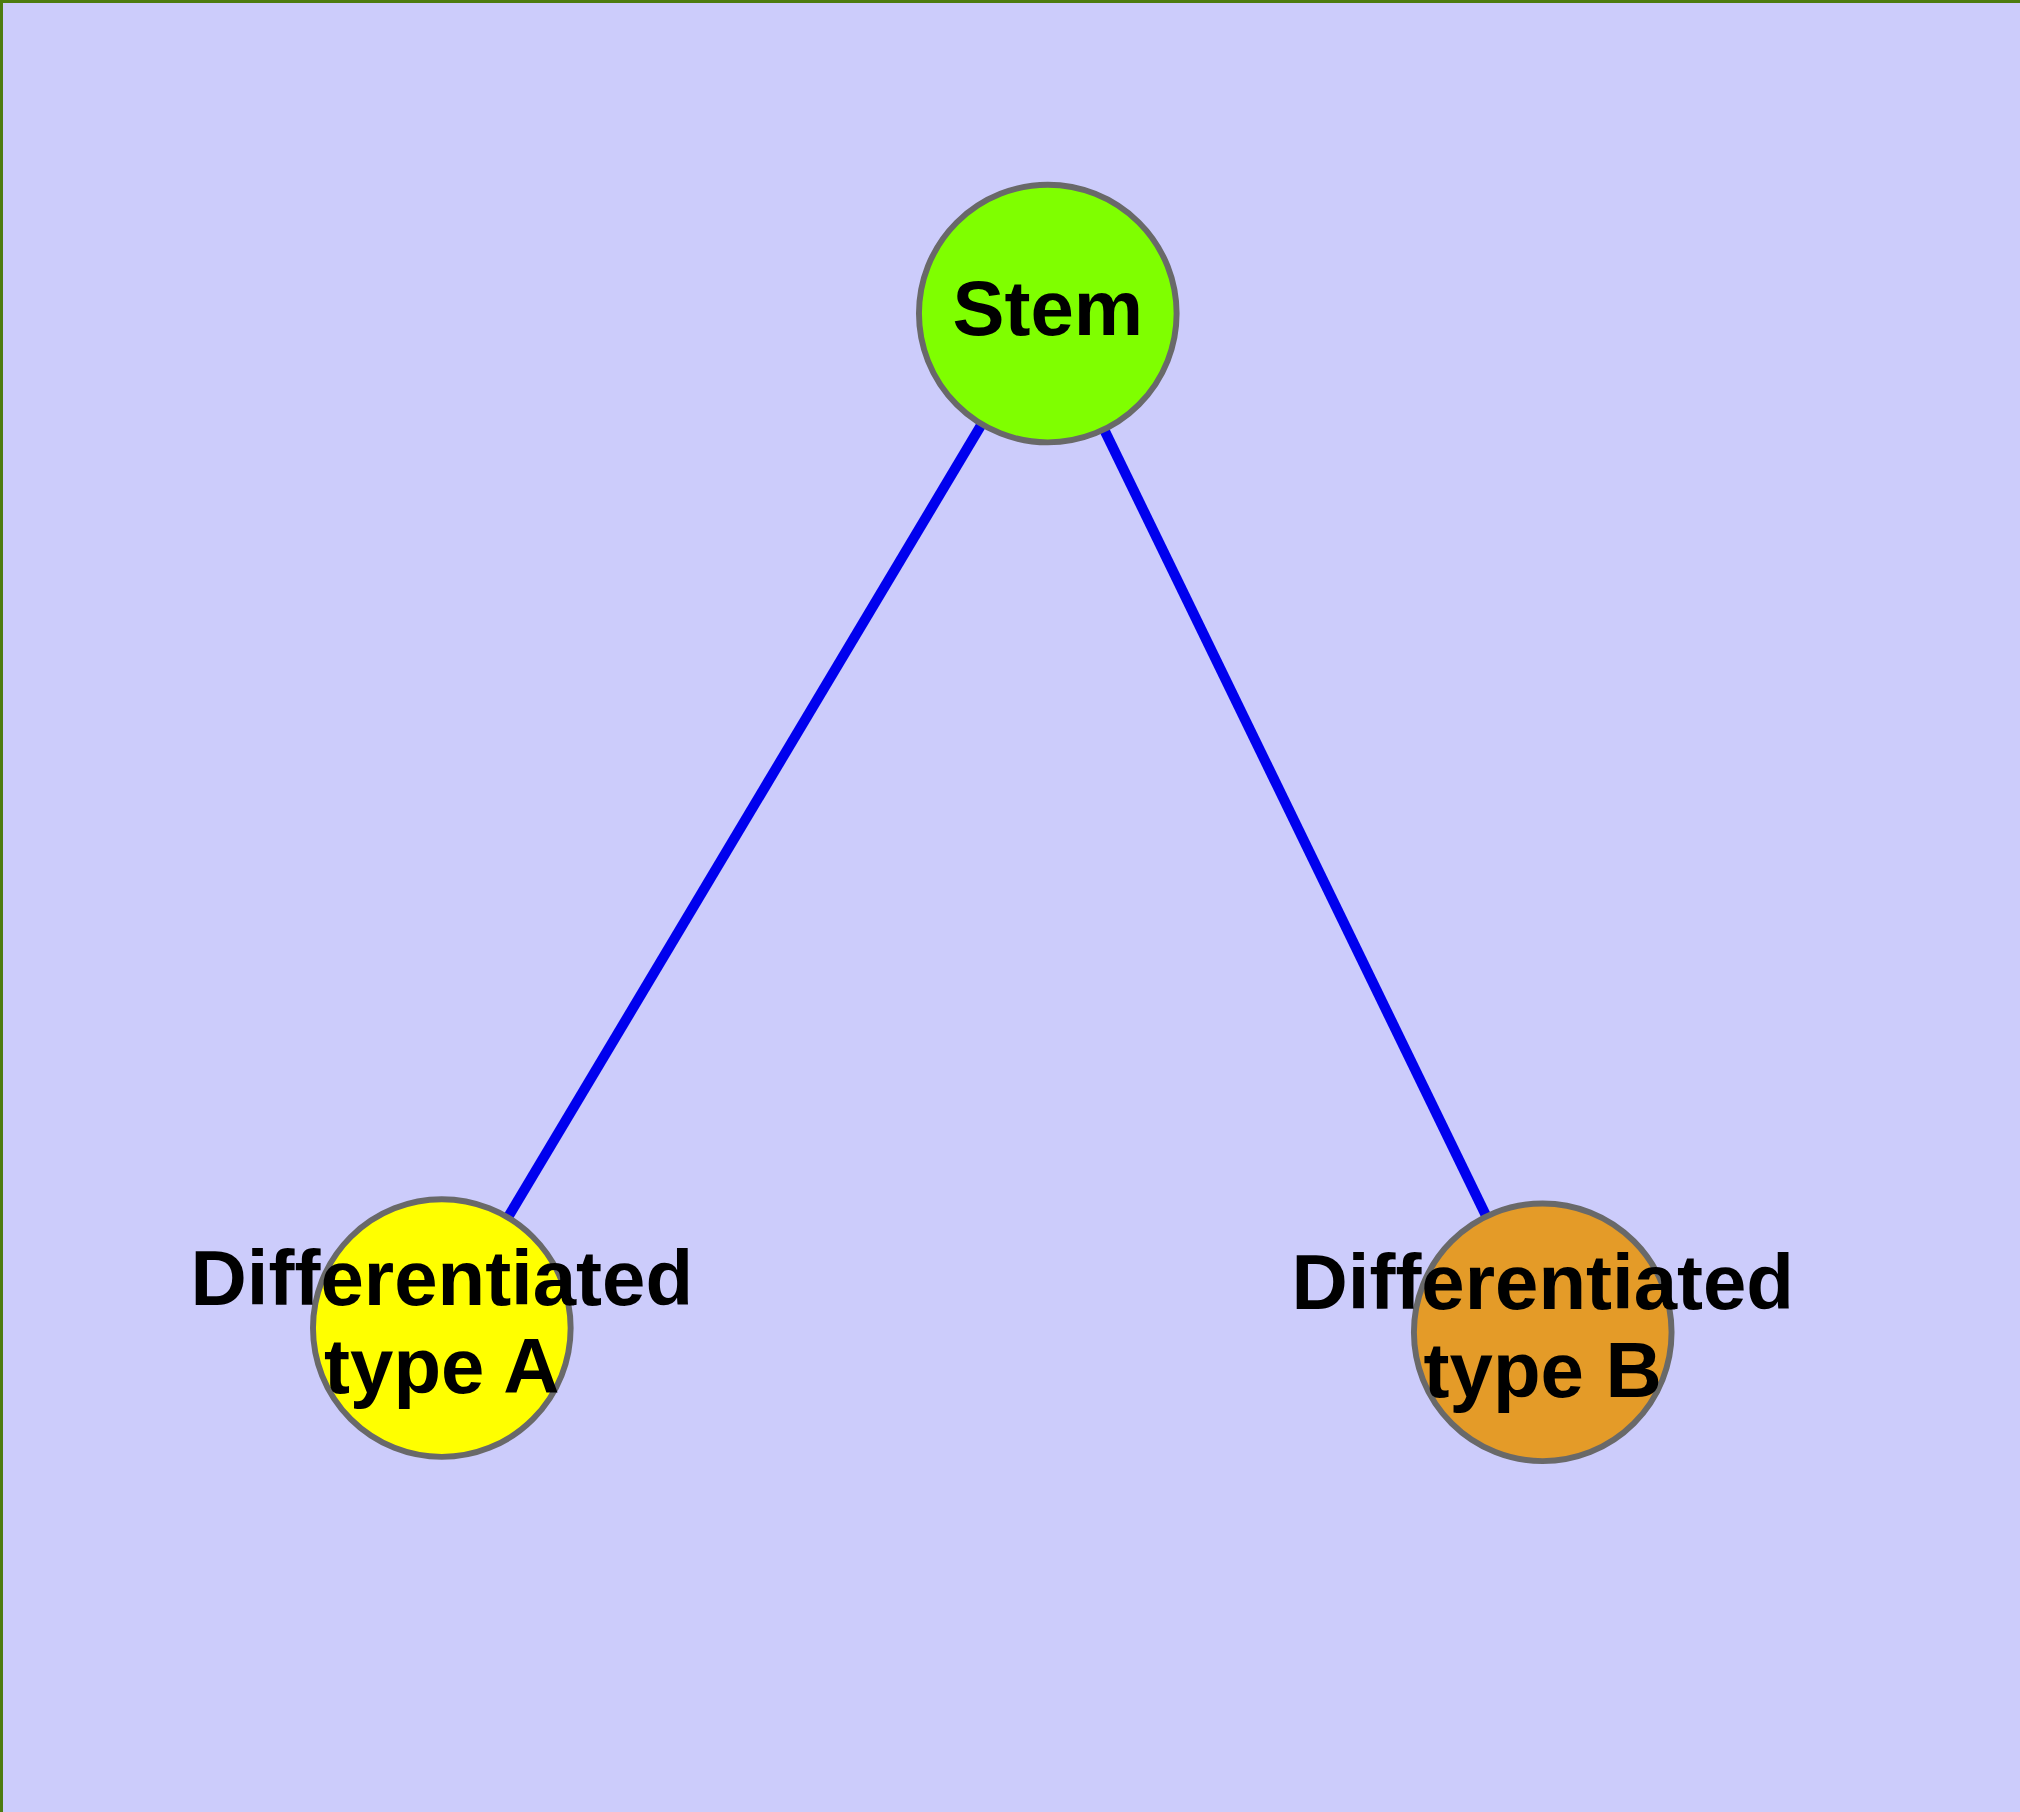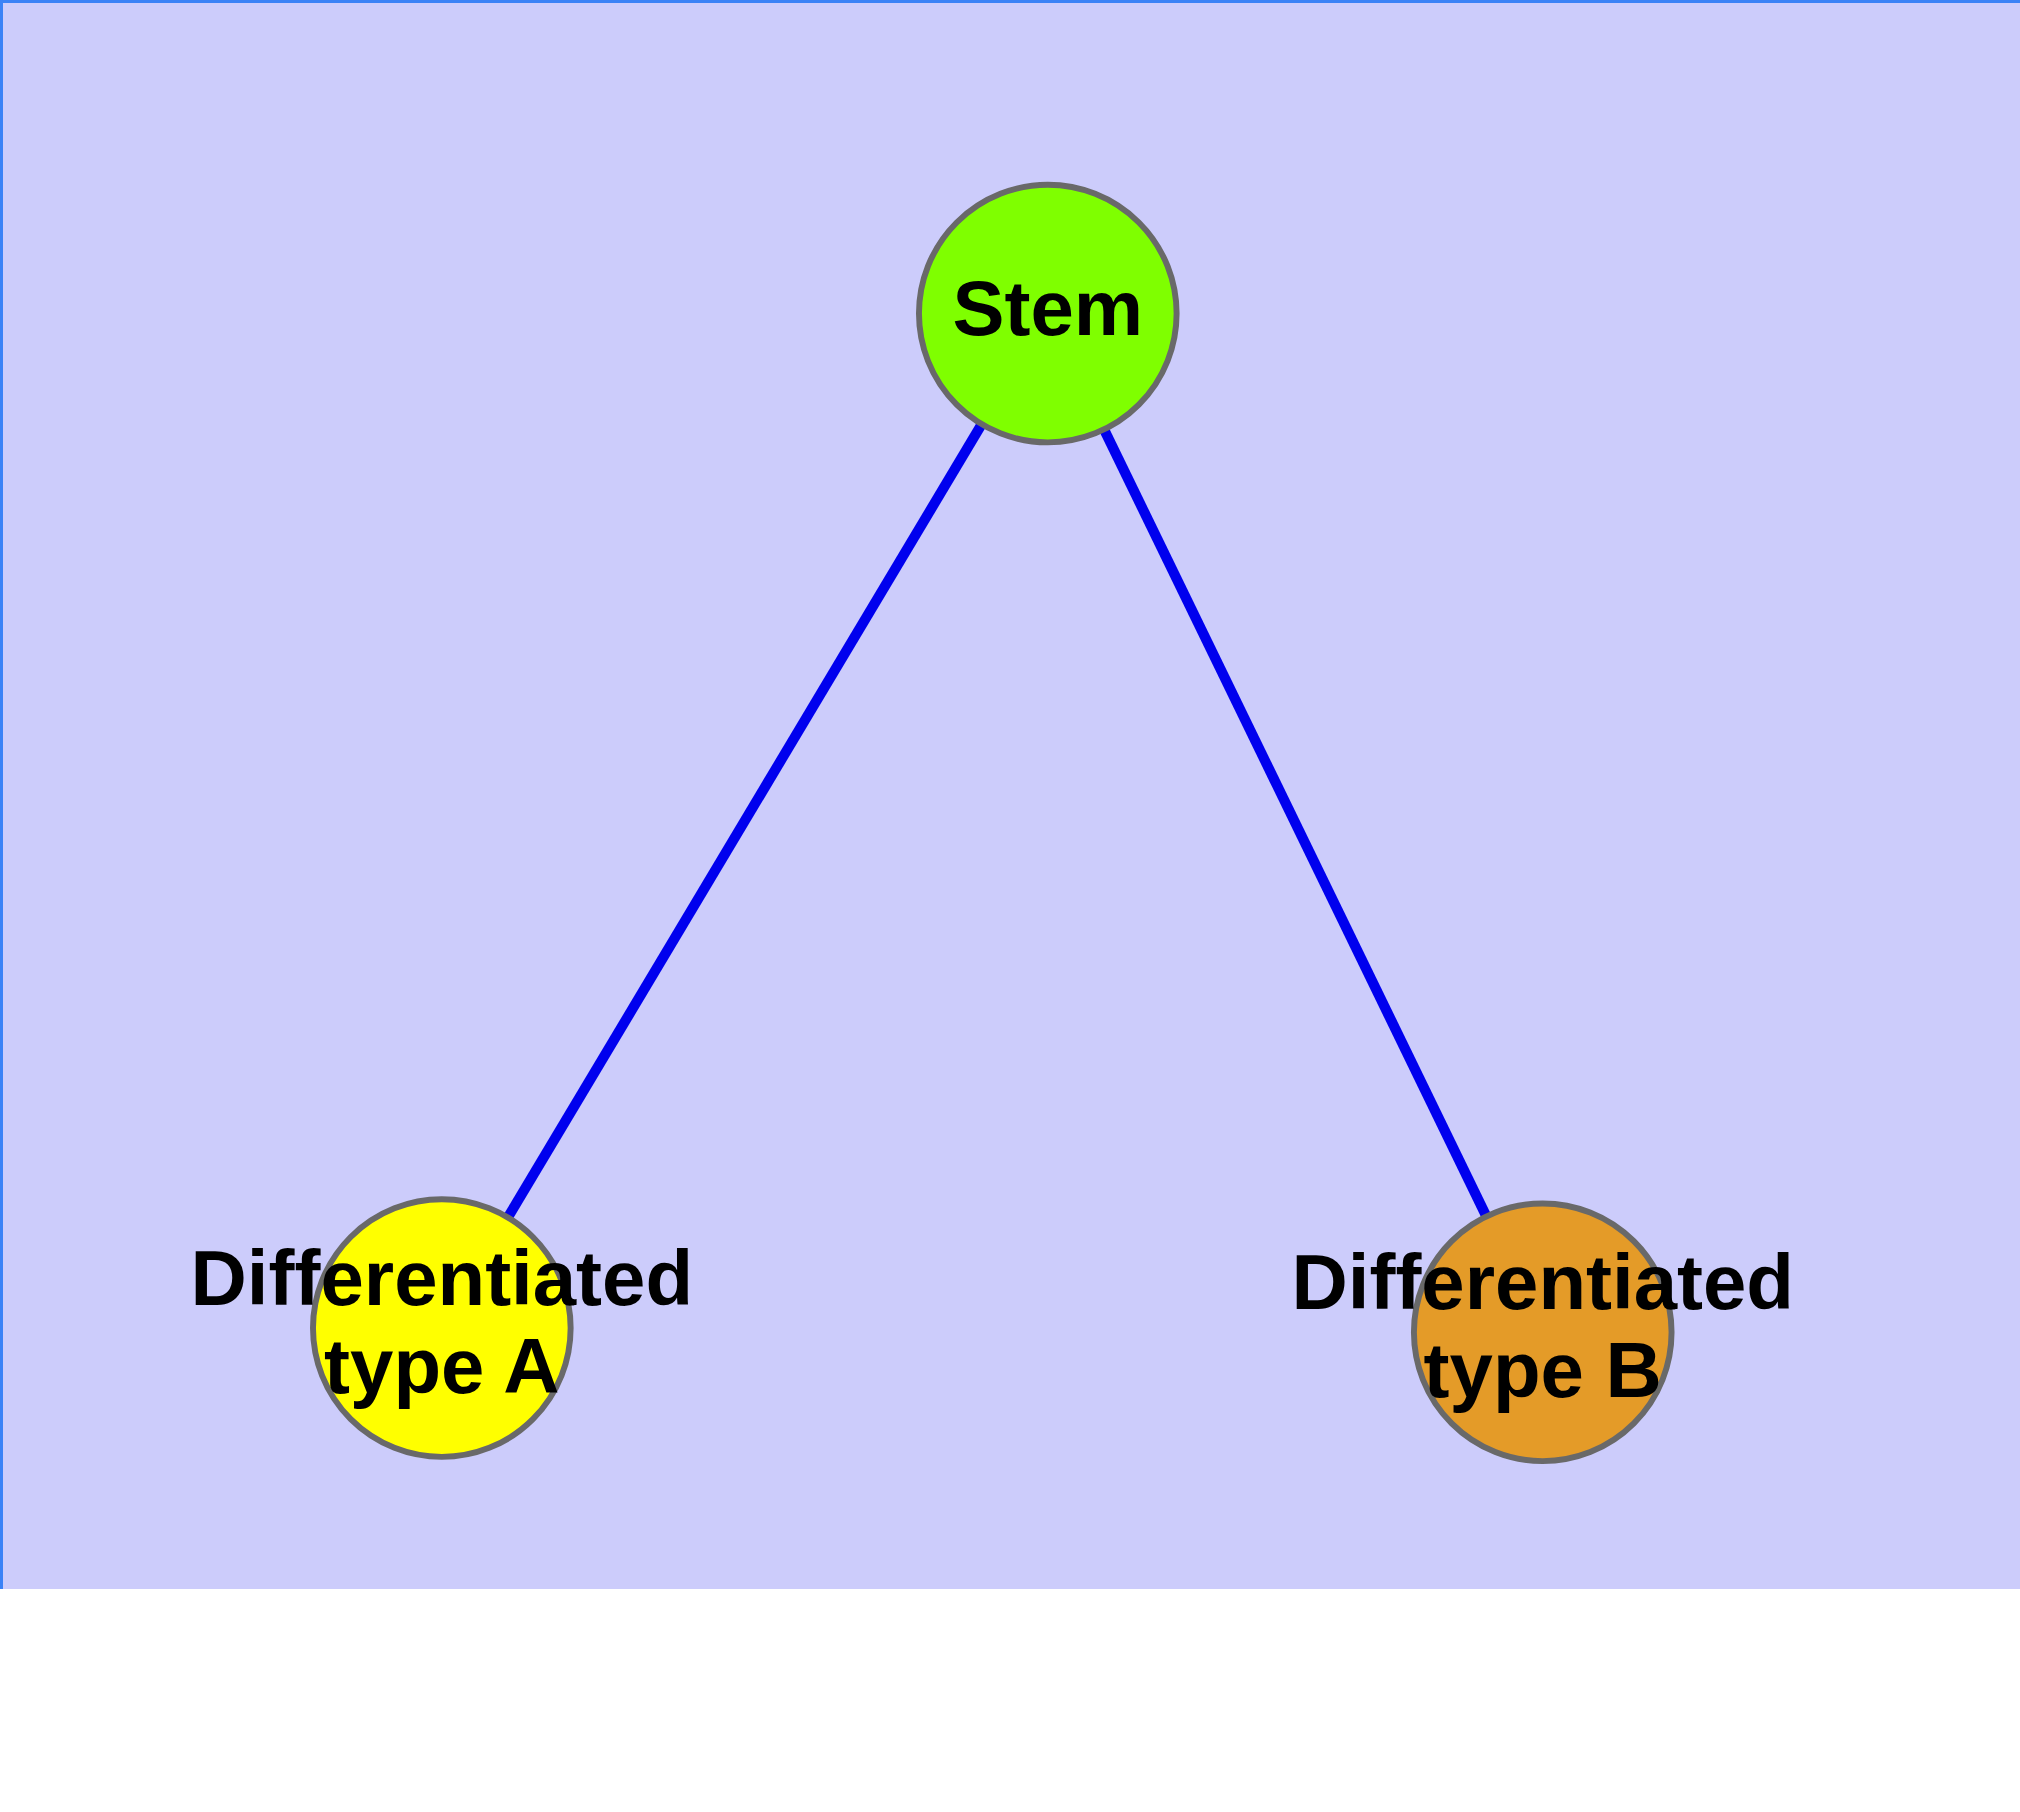--- a/index.html
+++ b/index.html
@@ -54,7 +54,7 @@
 </head>
 <body>
 
-<div id="canvas" style="width: 2021px; height: 1589px; background: #3b82f6;">
+<div id="canvas" style="width: 2021px; height: 1812px; background: #4d7c0f;">
 
   <div id="plot-area" style="background: rgb(204, 204, 251); width: 2017px; height: 1809px;"></div>
 

